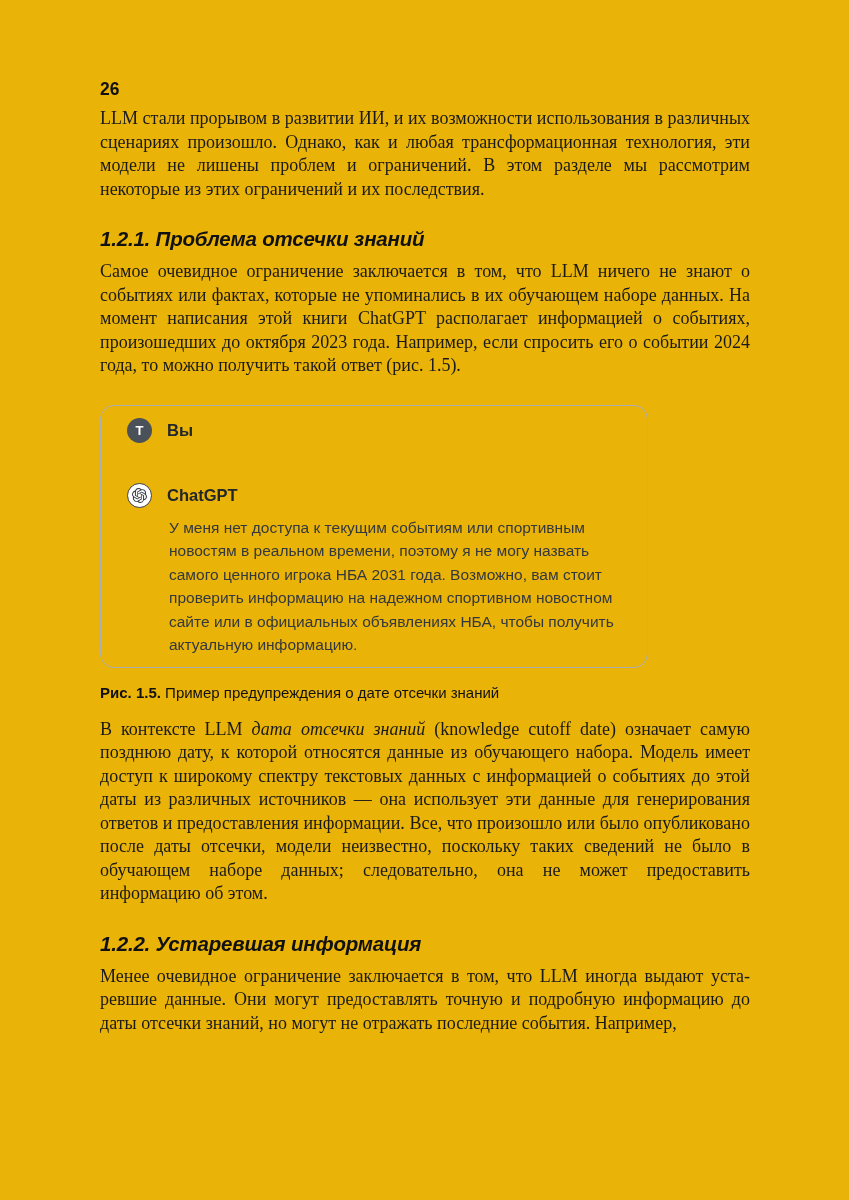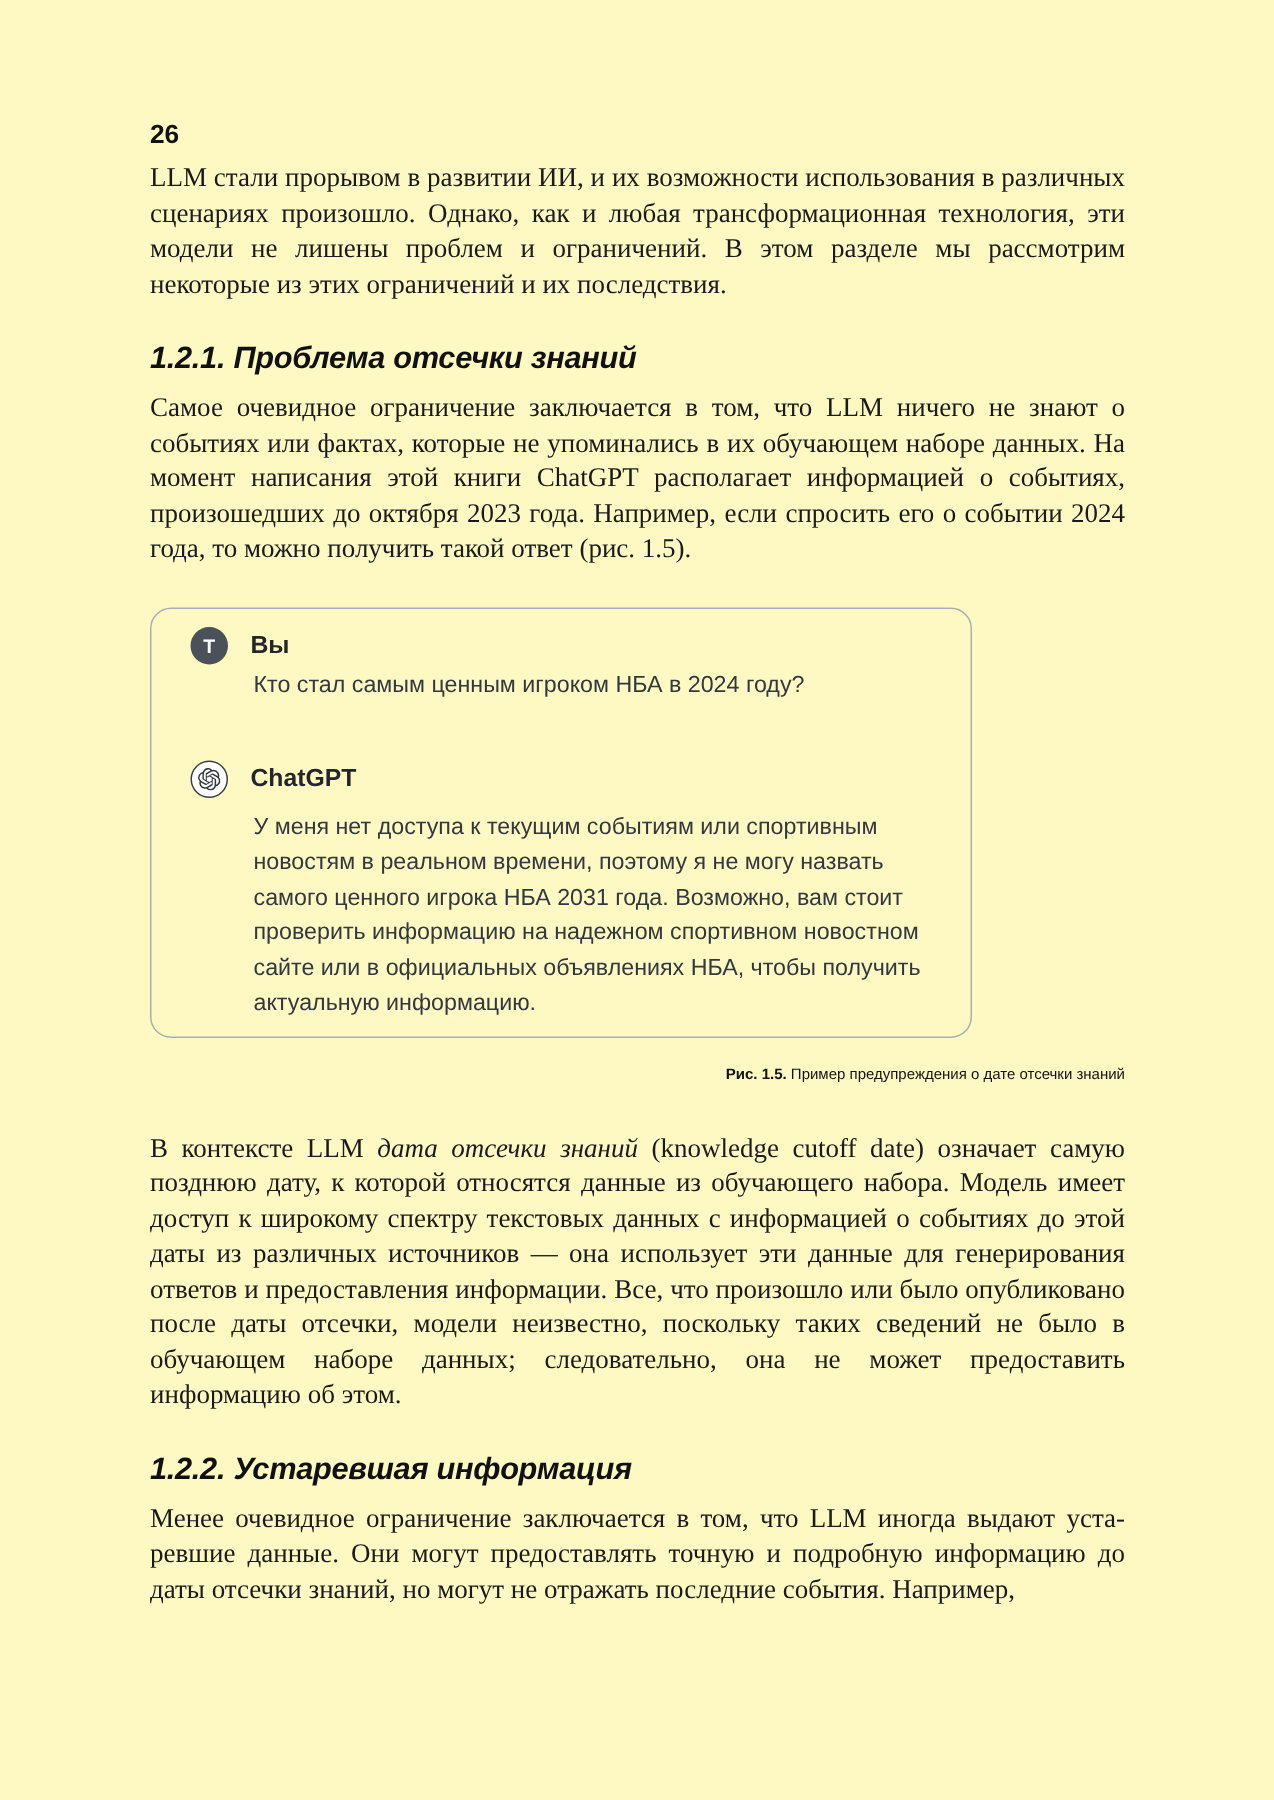--- a/index.html
+++ b/index.html
@@ -11,7 +11,7 @@
     position: relative;
     width: 849px;
     height: 1200px;
-    background: #fef9c3;
+    background: #eab308;
     overflow: hidden;
     font-family: "Liberation Serif", serif;
     color: #1a1a1a;

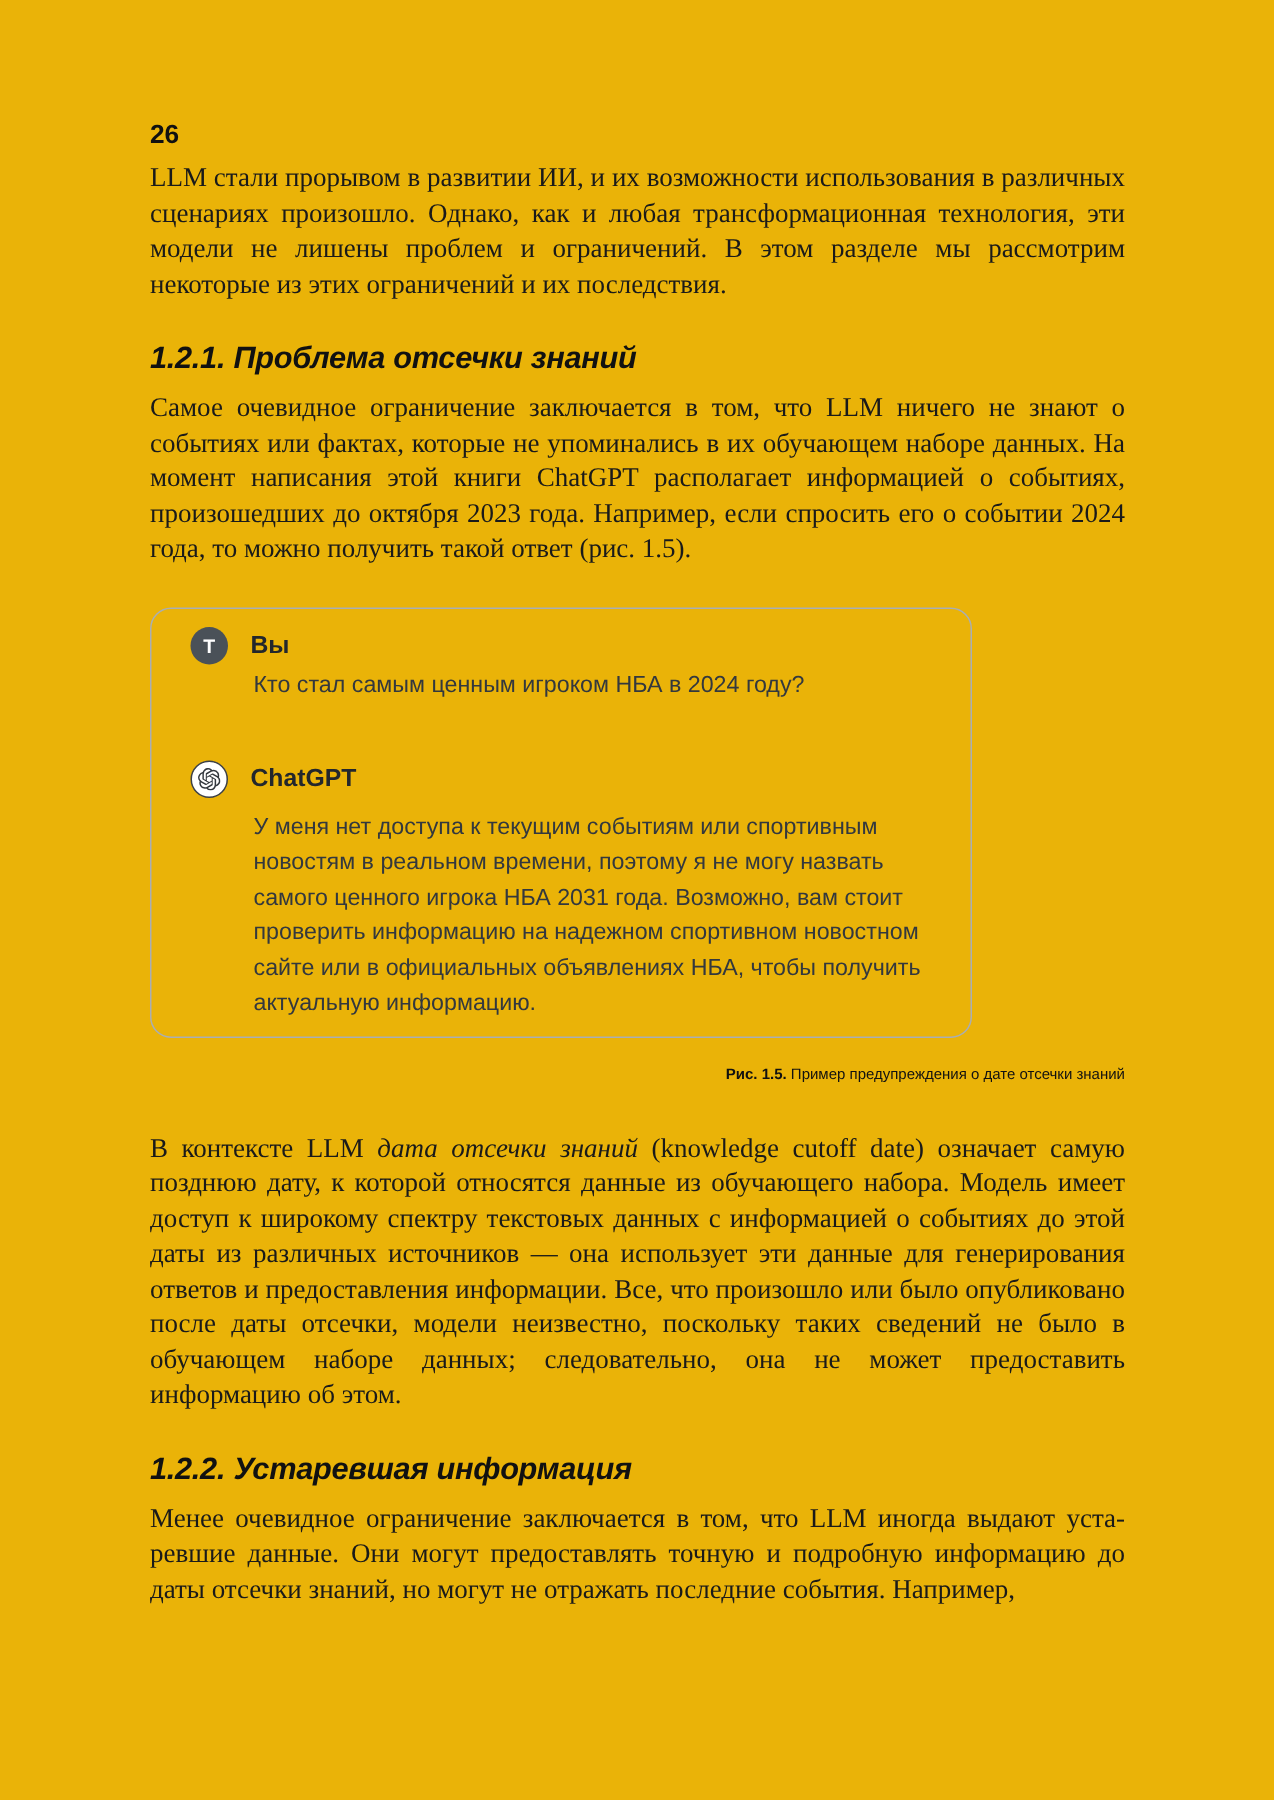--- a/index.html
+++ b/index.html
@@ -163,7 +163,6 @@
         <span class="avatar">T</span>
         <span class="chat-name">Вы</span>
       </div>
-      <div class="chat-question">Кто стал самым ценным игроком НБА в 2024 году?</div>
 
       <div class="chat-row assistant">
         <span class="gpt-icon">

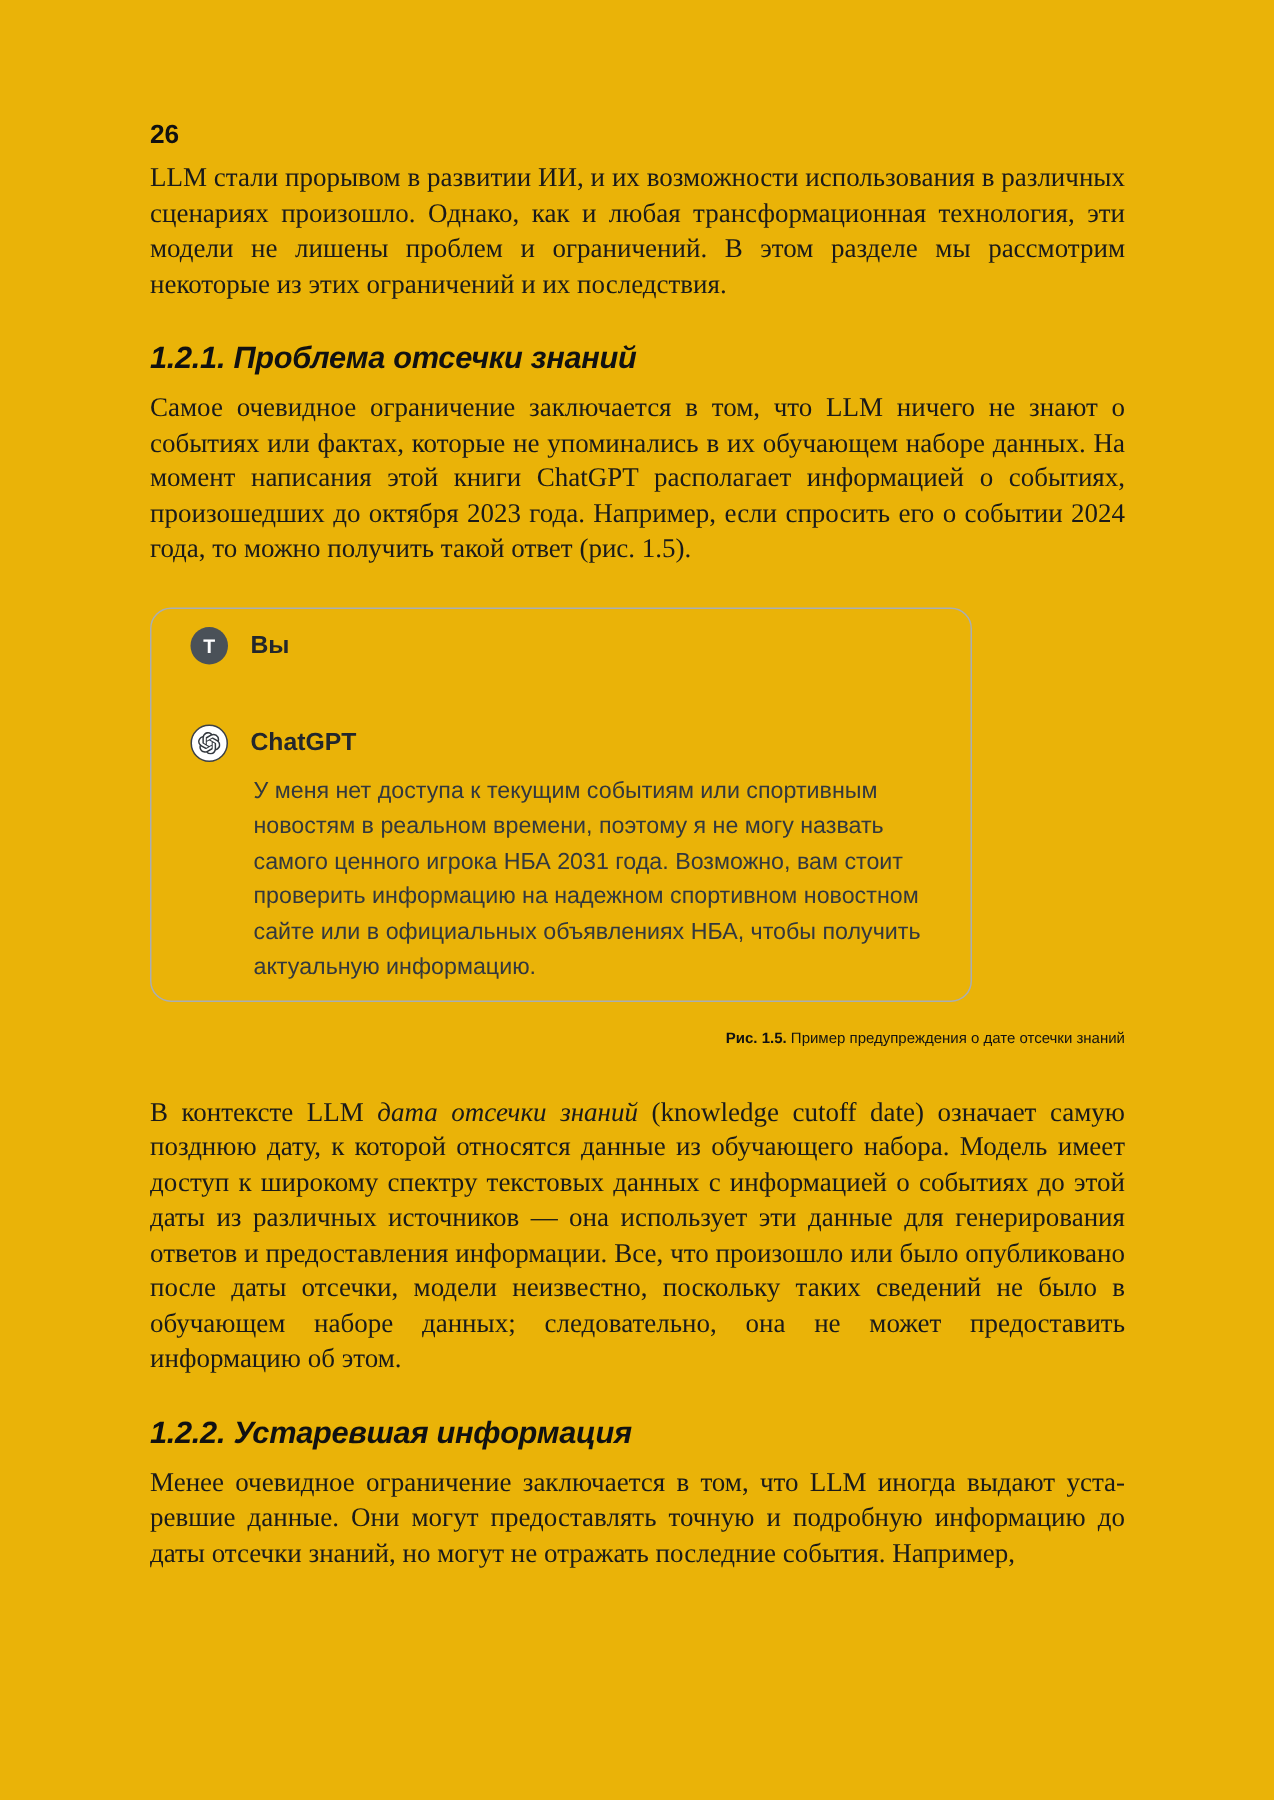--- a/index.html
+++ b/index.html
@@ -133,10 +133,9 @@
   .figcaption {
     margin: 15px 0 0 0;
     font-family: "Liberation Sans", sans-serif;
-    font-size: 10px;
+    font-size: 15px;
     line-height: 19px;
     color: #111111;
-    text-align: right;
   }
   .cap-label { font-weight: bold; }
   .cap-label::after { content: "\00a0"; }

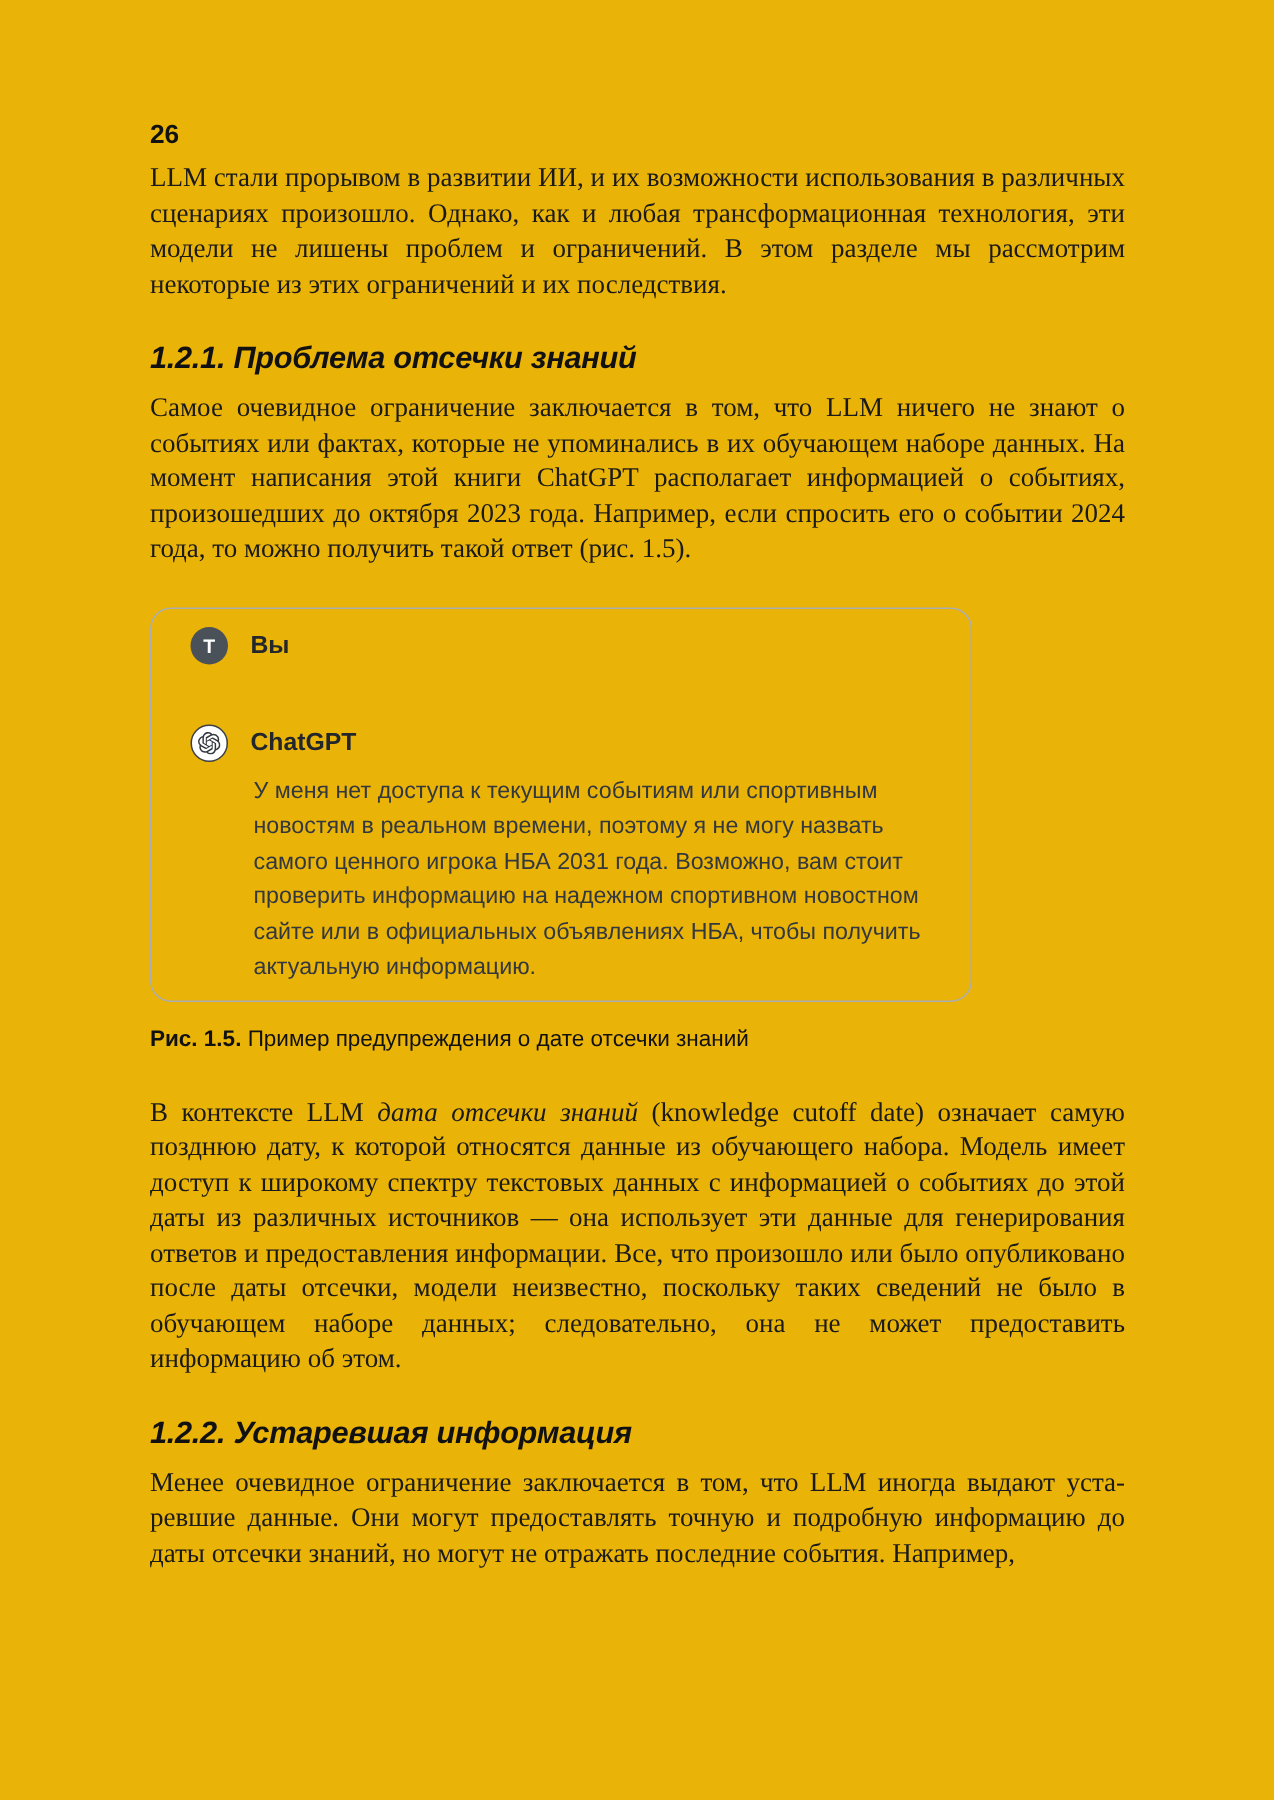--- a/index.html
+++ b/index.html
@@ -72,7 +72,7 @@
     line-height: 23.5px;
     text-align: justify;
   }
-  p.body.after-caption { margin-top: 28px; }
+  p.body.after-caption { margin-top: 16px; }
   .it { font-style: italic; }
 
   

